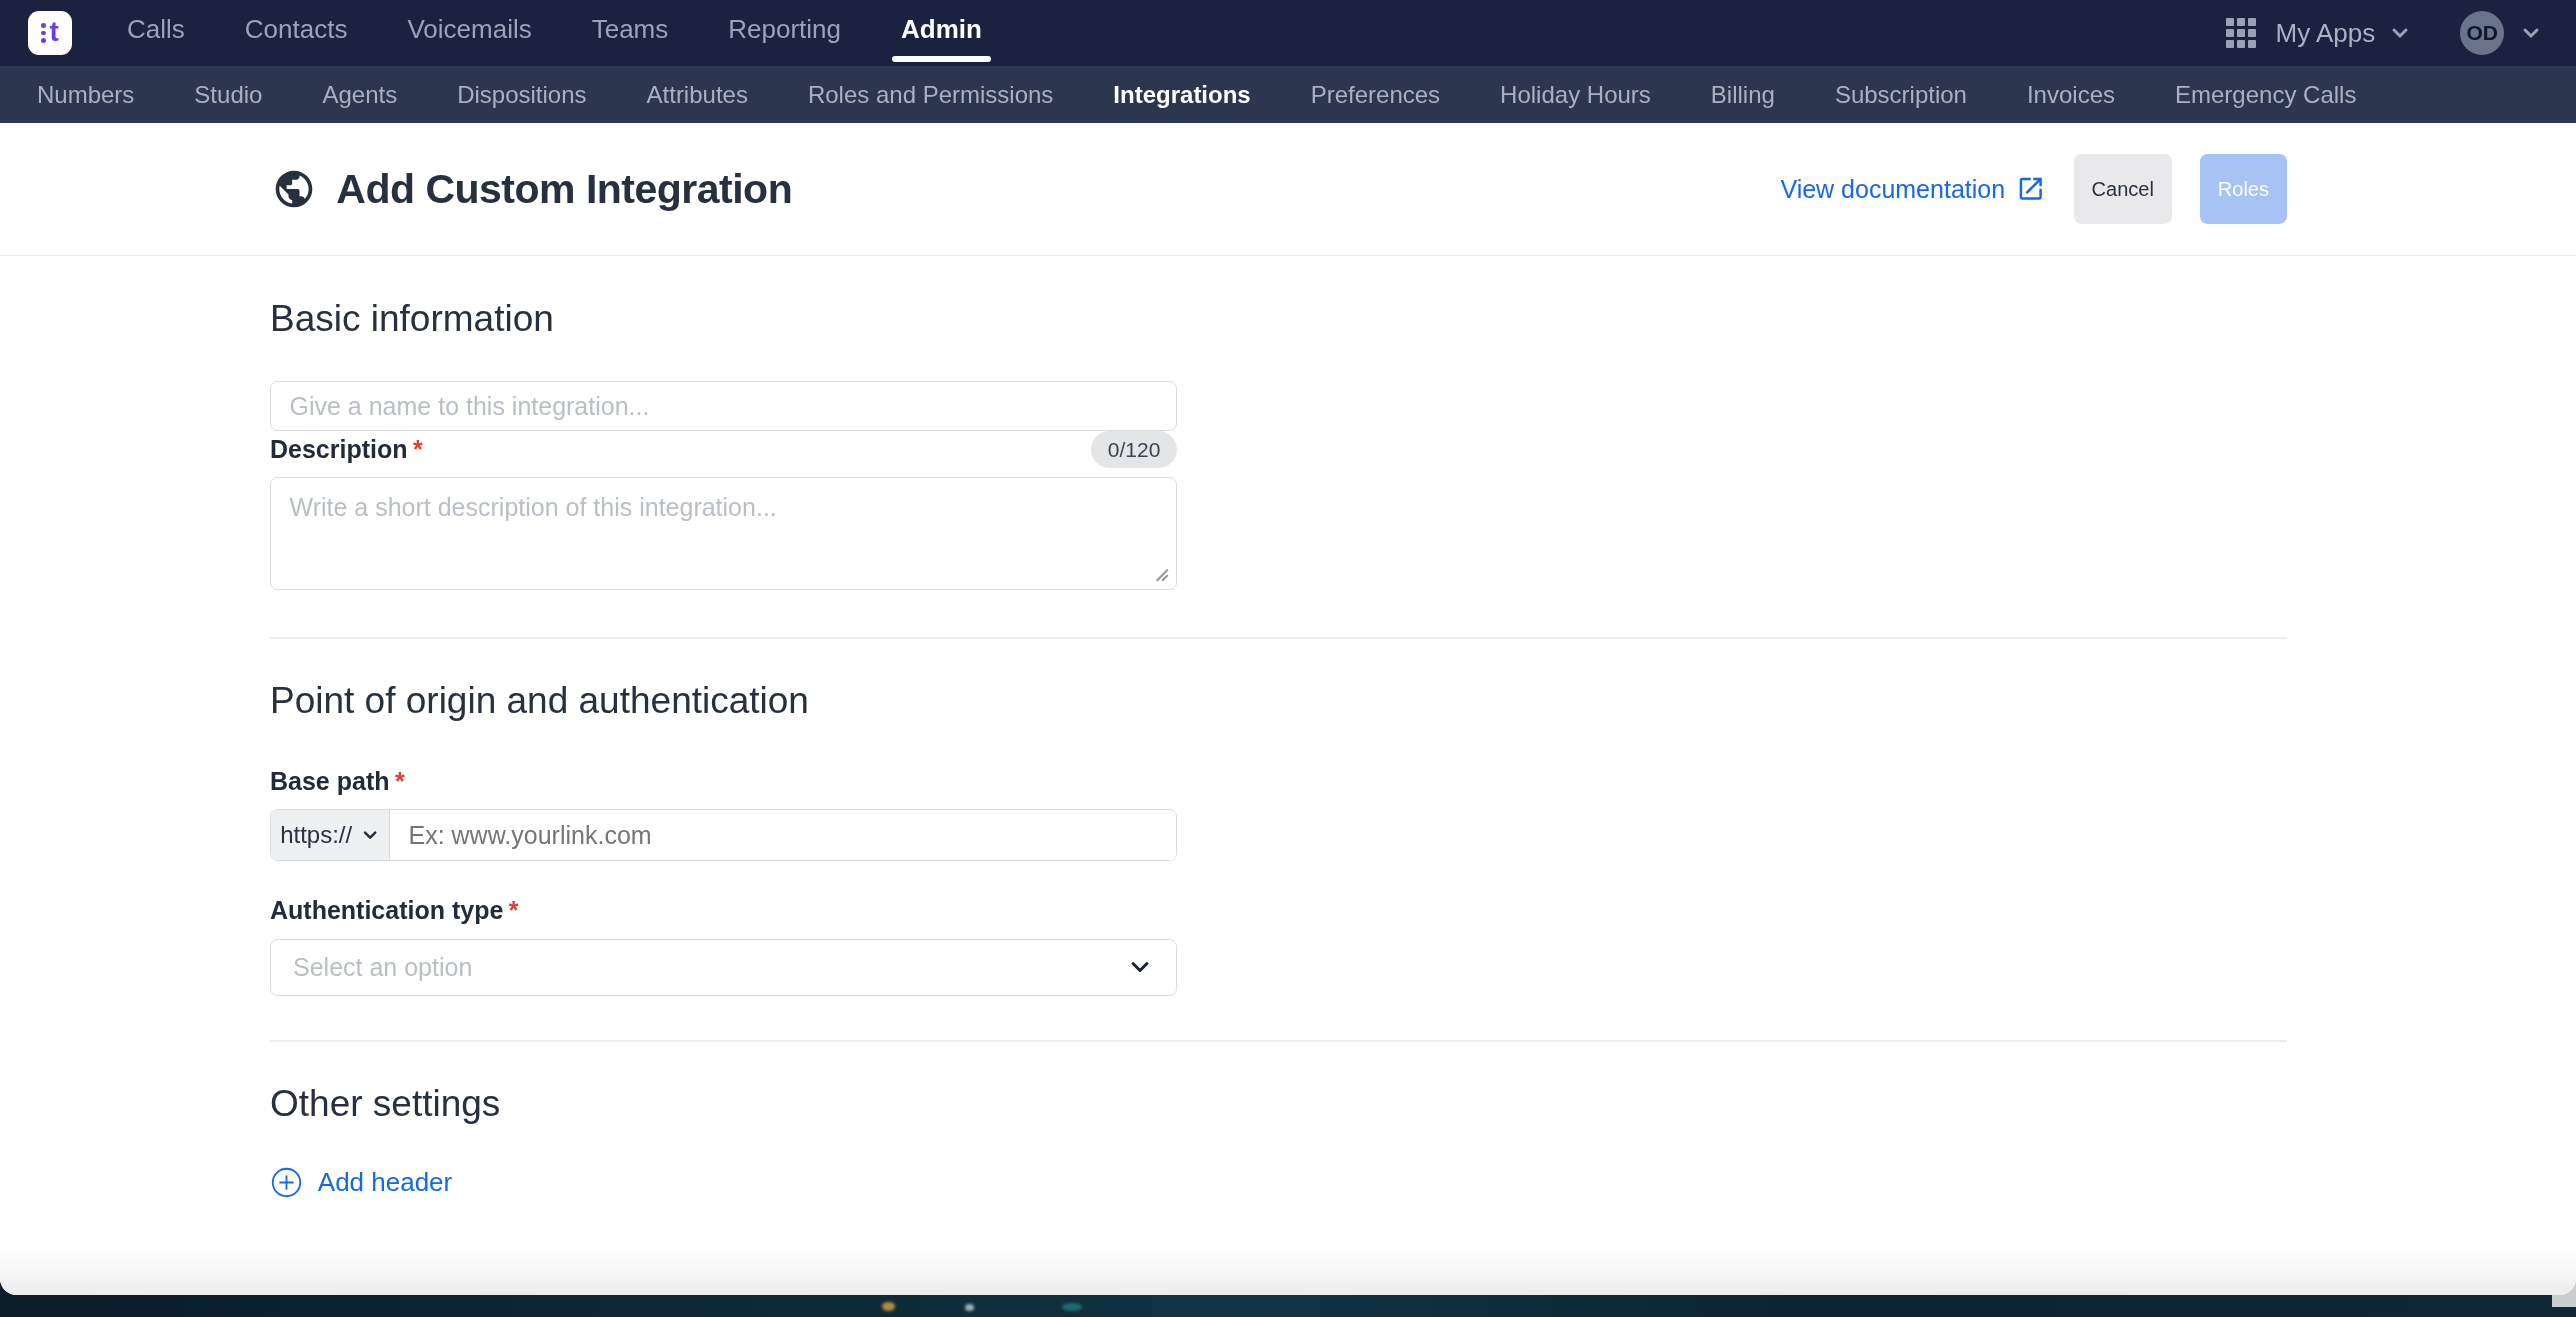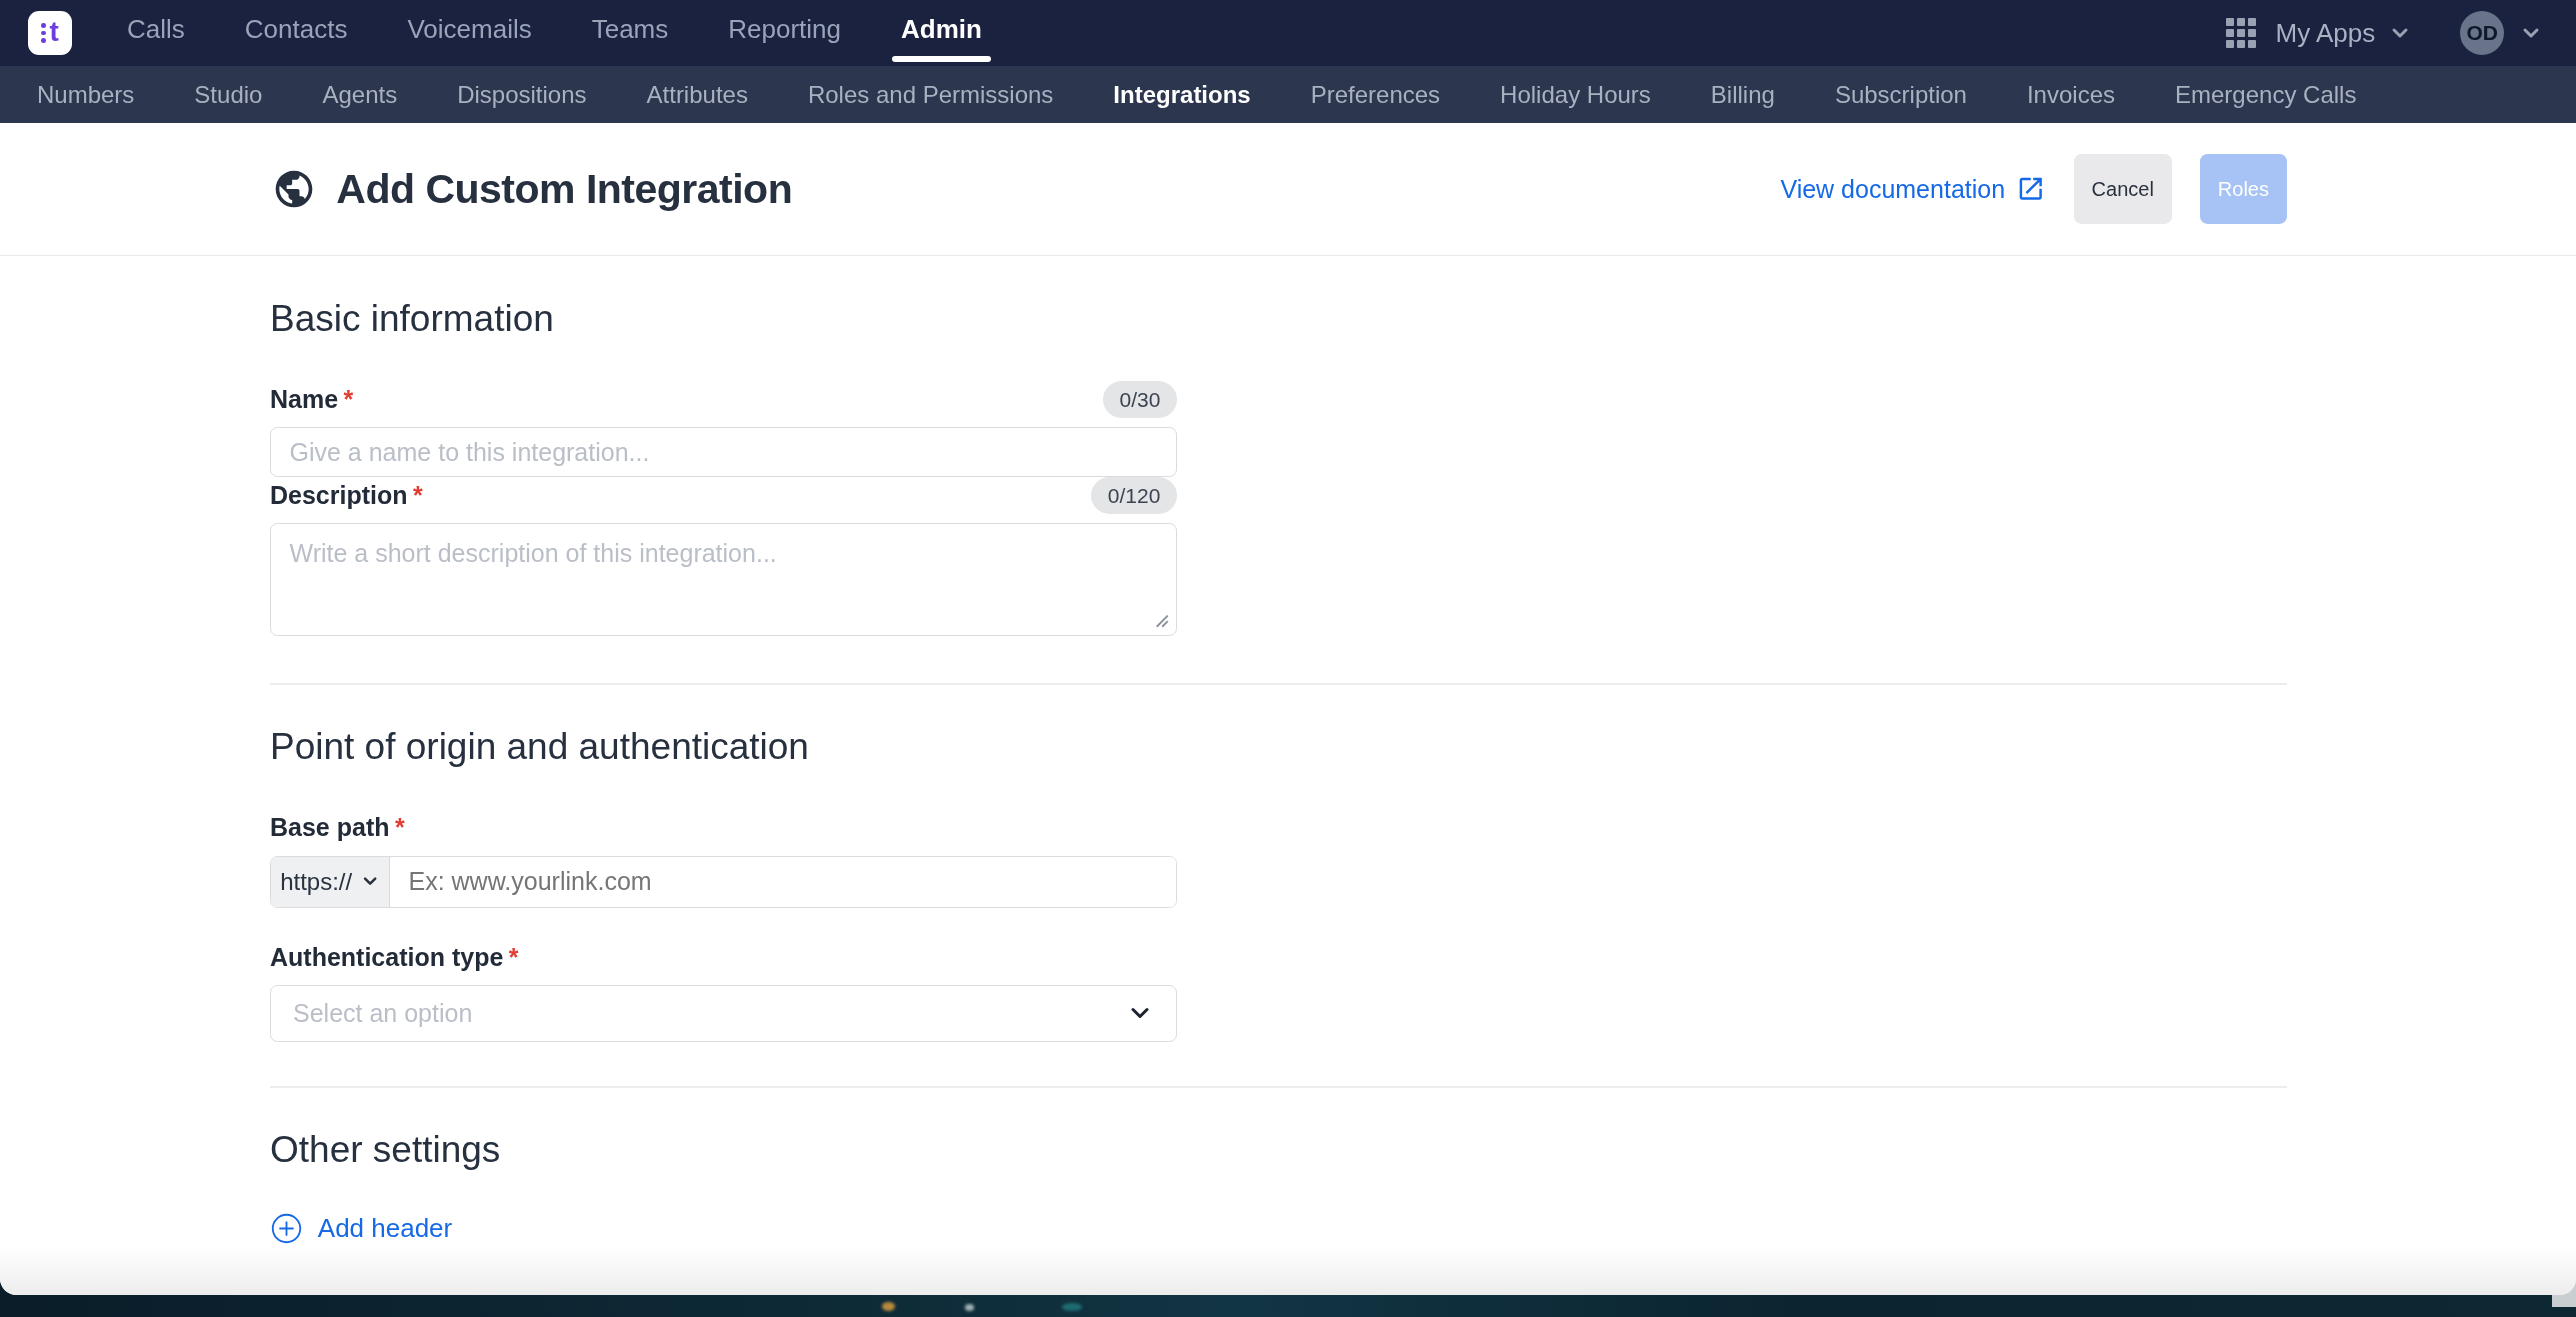--- a/index.html
+++ b/index.html
@@ -176,12 +176,6 @@
         <h2 class="section-heading">Basic information</h2>
 
         <div class="field">
-          <div class="field-row">
-            <span class="field-label">
-              <span>Name</span><span class="req">*</span>
-            </span>
-            <span class="pill">0/30</span>
-          </div>
           <input class="text-input name-input" type="text" placeholder="Give a name to this integration..." style="">
         </div>
 

